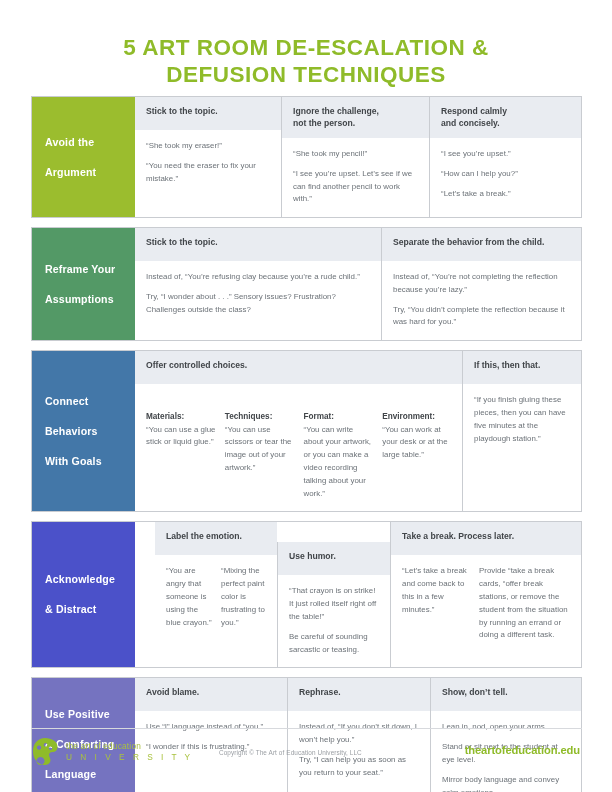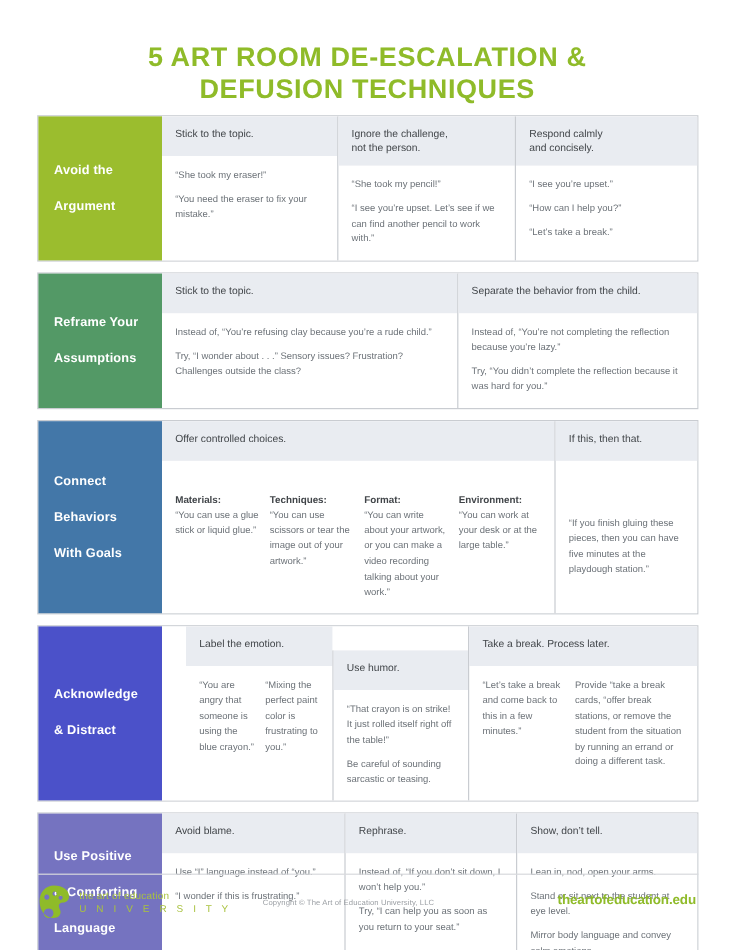--- a/index.html
+++ b/index.html
@@ -48,7 +48,7 @@
   .colhead {
     background:#E9ECF1;
     color:#414549;
-    font-weight:normal;
+    font-weight:bold;
     font-size:8.6px;
     line-height:1.45;
     padding:8px 10px 8px 11px;

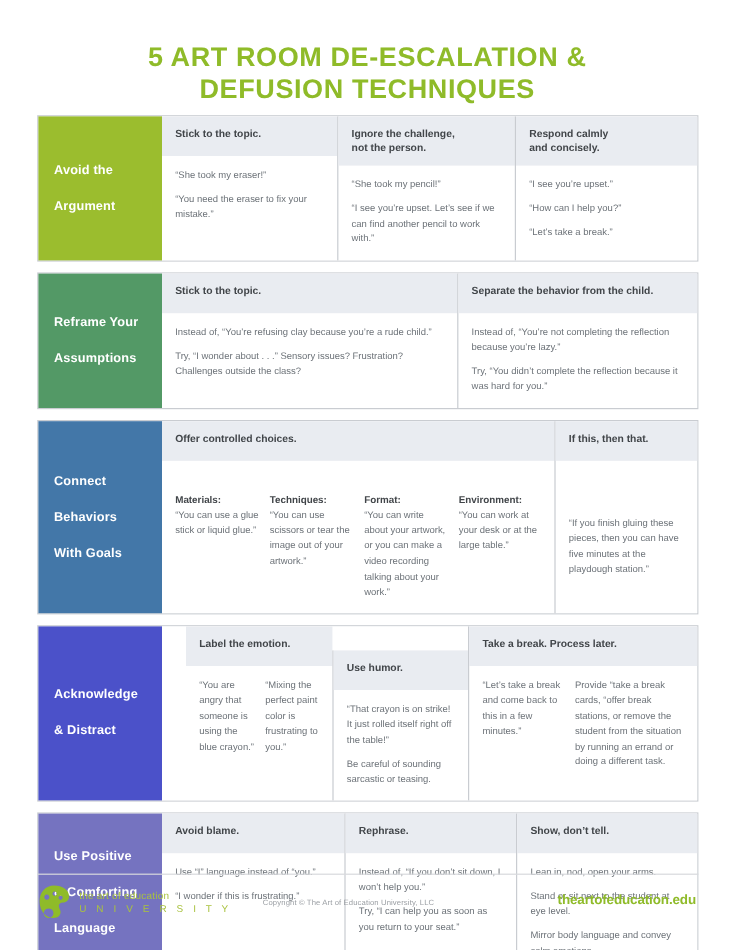--- a/index.html
+++ b/index.html
@@ -213,7 +213,7 @@
             </div>
           </div>
         </div>
-        <div class="col" style="flex:1;gap:36px;">
+        <div class="col" style="flex:1;">
           <div class="colhead">
             <span>If this, then that.</span>
           </div>

